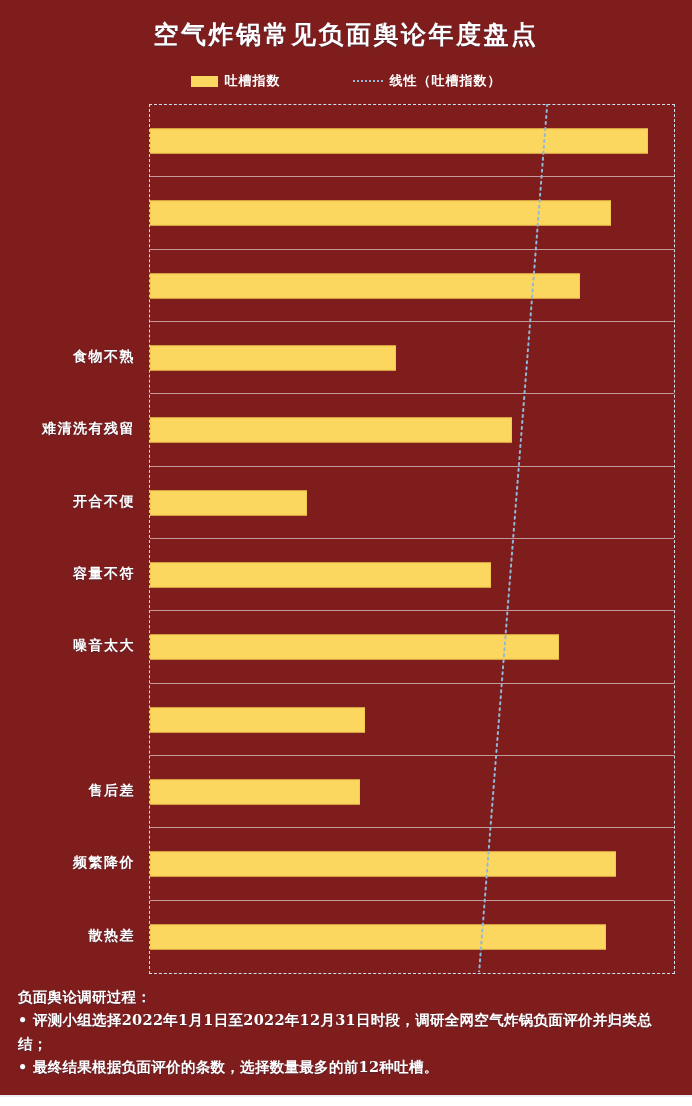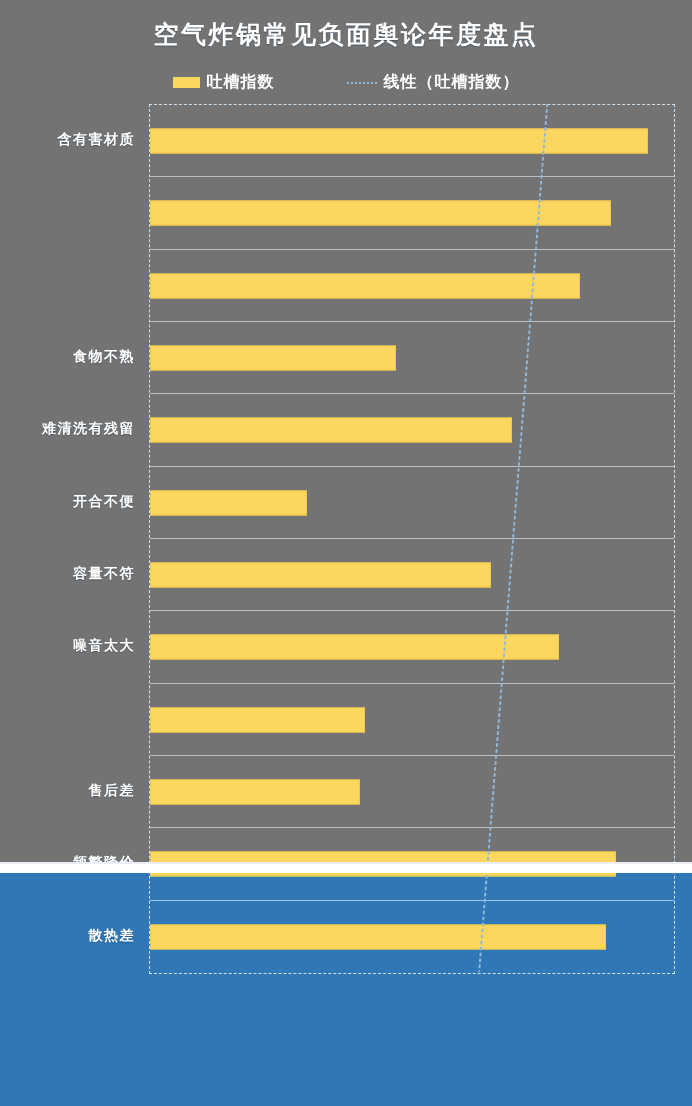--- a/index.html
+++ b/index.html
@@ -17,8 +17,8 @@
   #page {
     position: relative;
     width: 692px;
-    height: 873px;
-    background: #737373;
+    height: 1106px;
+    background: #7f1d1d;
     box-sizing: border-box;
     padding-left: 44px;
   }

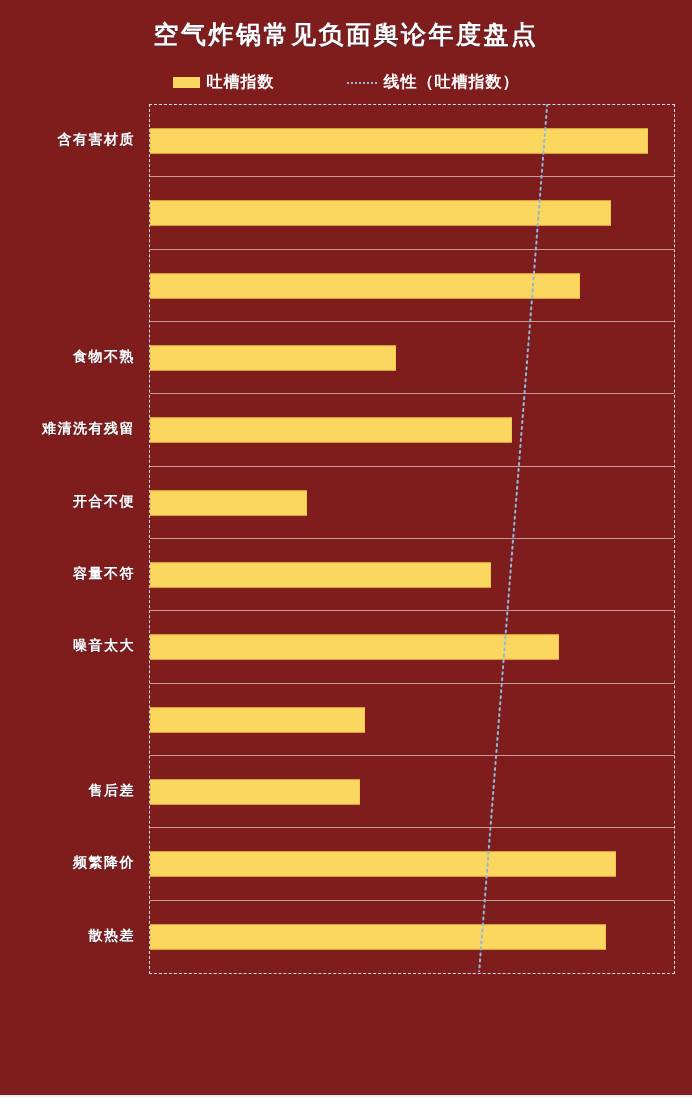--- a/index.html
+++ b/index.html
@@ -47,7 +47,7 @@
     align-items: center;
     gap: 72px;
     color: #ffffff;
-    font-size: 16px;
+    font-size: 13px;
     font-weight: bold;
     letter-spacing: 1px;
     font-family: "DejaVu Serif", "Liberation Serif", serif;

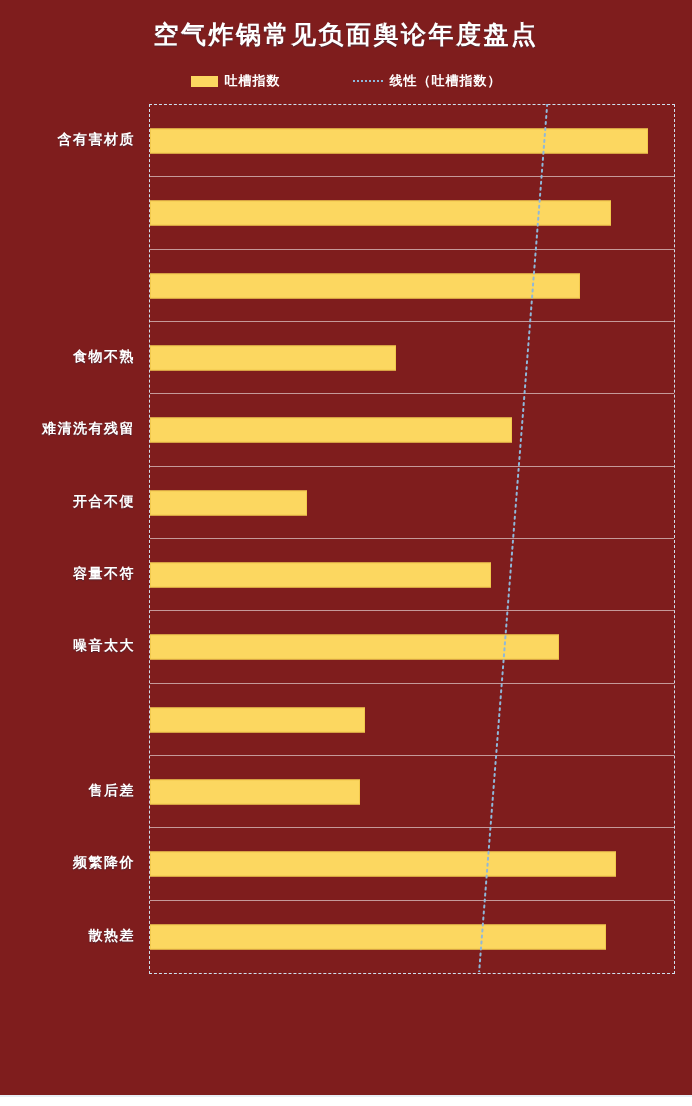--- a/index.html
+++ b/index.html
@@ -197,7 +197,6 @@
   </div>
 
   <div id="labels-col">
-      <div class="label-cell" style="top: 0px; height: 72.3333px;">含有害材质</div>
       <div class="label-cell" style="top: 217px; height: 72.3333px;">食物不熟</div>
       <div class="label-cell" style="top: 289.333px; height: 72.3333px;">难清洗有残留</div>
       <div class="label-cell" style="top: 361.667px; height: 72.3333px;">开合不便</div>

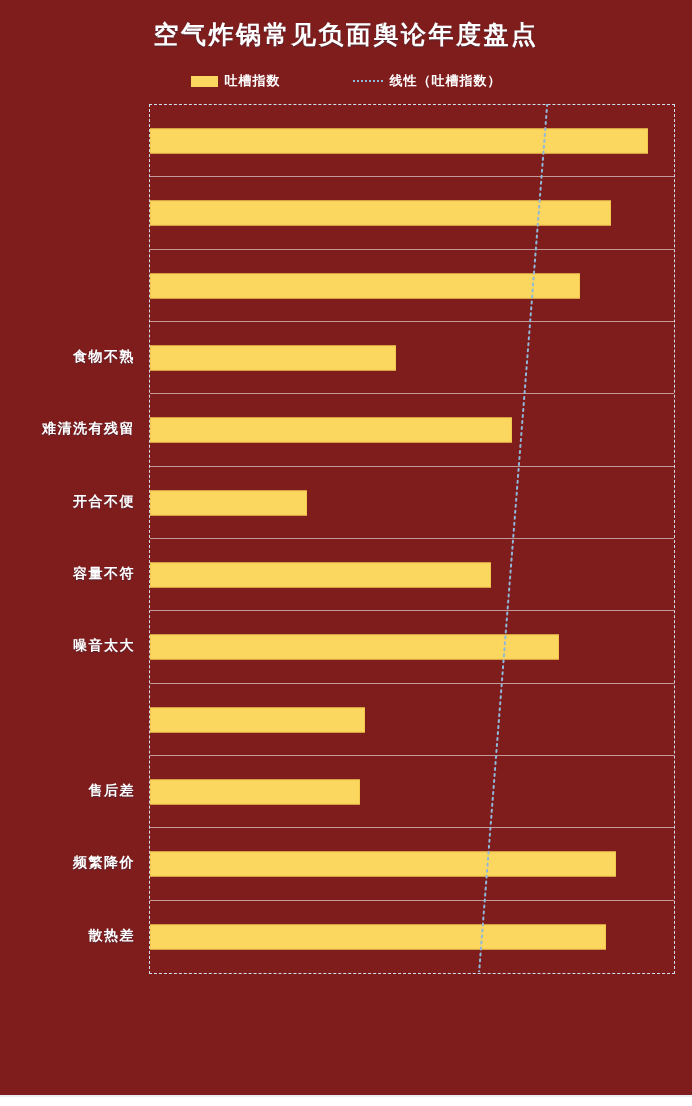--- a/index.html
+++ b/index.html
@@ -263,6 +263,11 @@
     <line id="trend-line" x1="398.24" y1="0" x2="330.12" y2="868" stroke="#8fb8da" stroke-width="2" stroke-dasharray="2 4" stroke-linecap="round"></line>
   </svg>
 
+  <div id="footer">
+    <span class="fline">负面舆论调研过程：</span>
+    <span class="fline">• 评测小组选择2022年1月1日至2022年12月31日时段，调研全网空气炸锅负面评价并归类总结；</span>
+    <span class="fline">• 最终结果根据负面评价的条数，选择数量最多的前12种吐槽。</span>
+  </div>
 
   <div id="bottom-strip-inner"></div>
   <div id="bottom-strip"></div>

